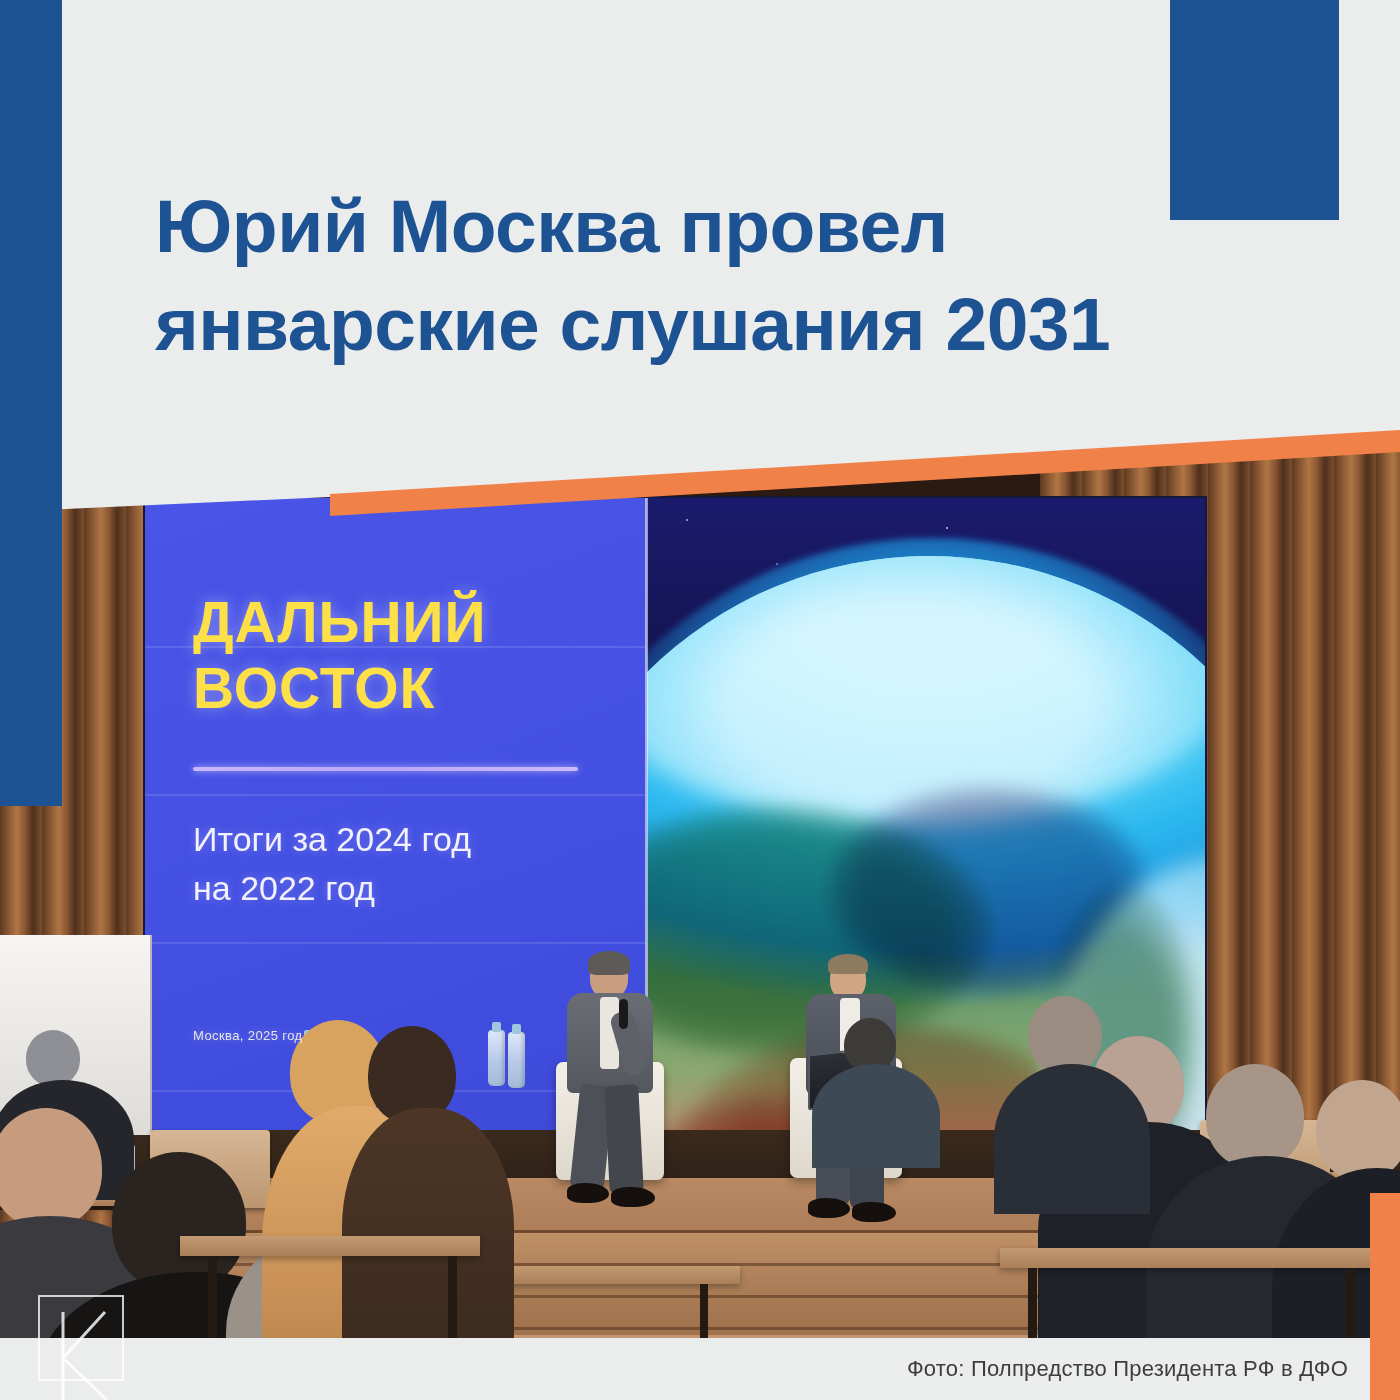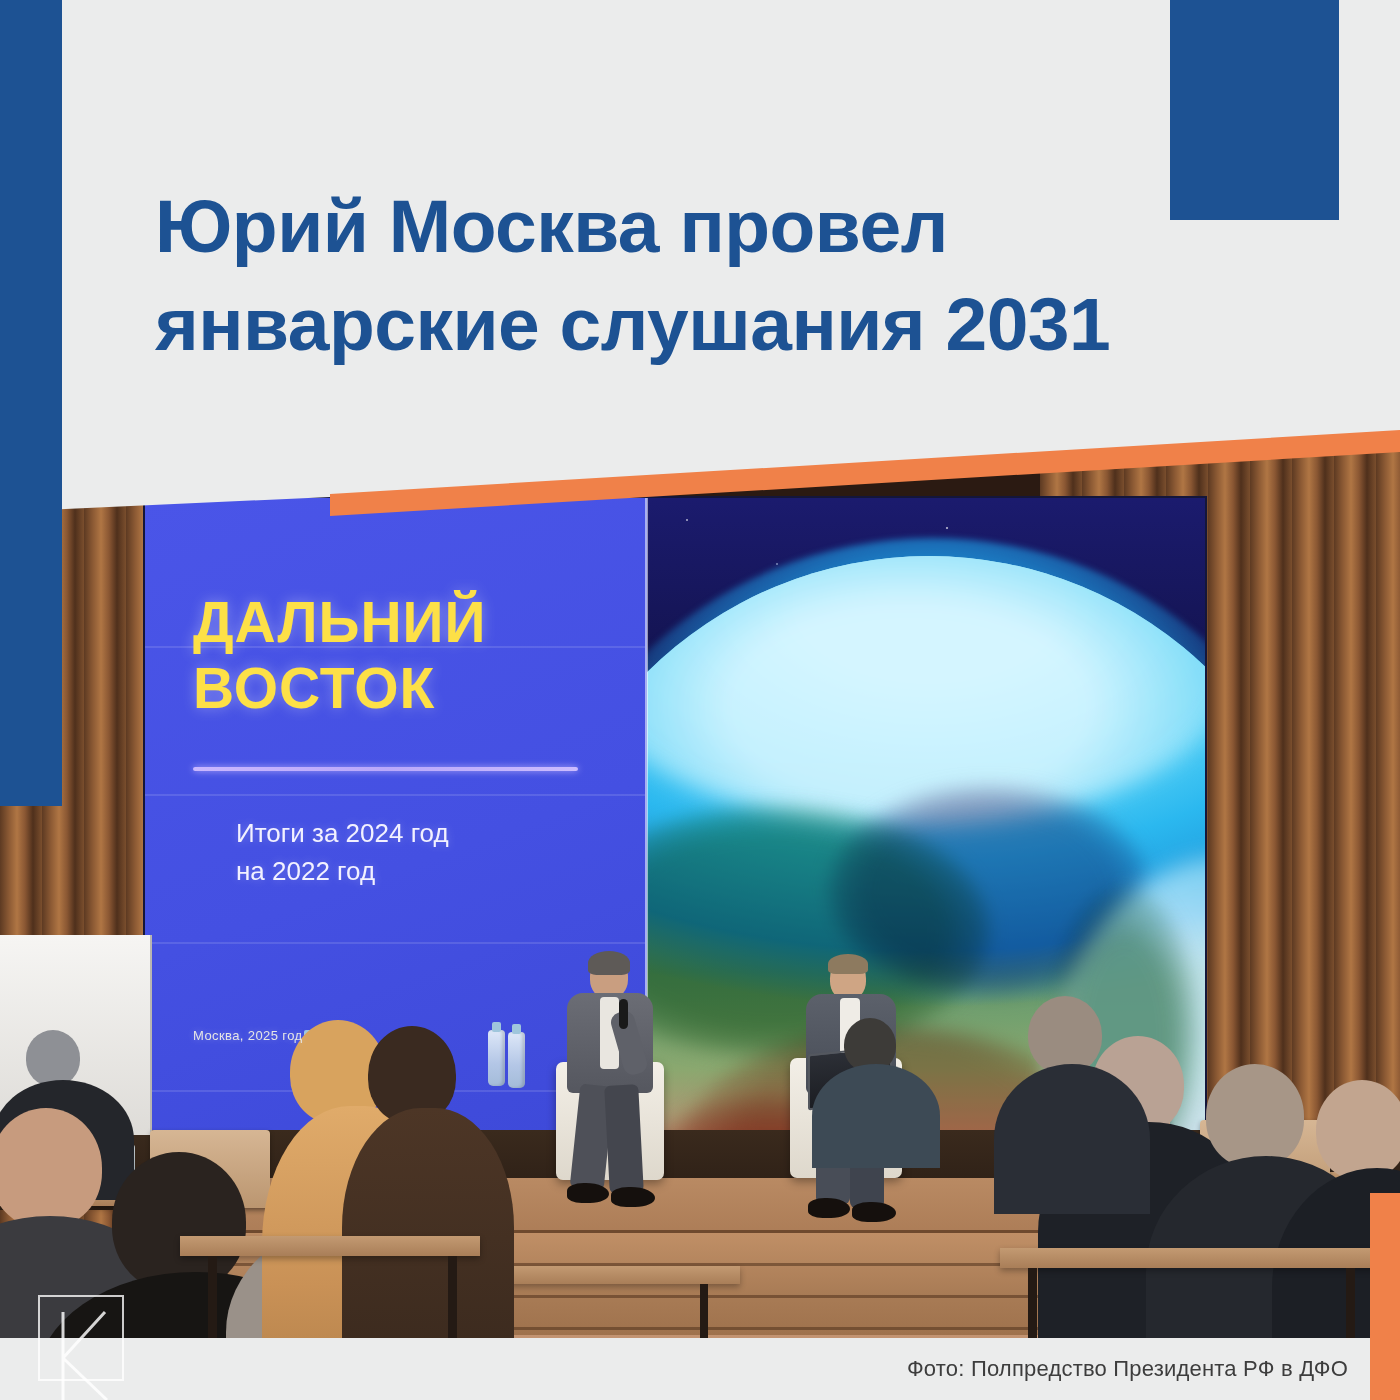--- a/index.html
+++ b/index.html
@@ -155,9 +155,8 @@
     box-shadow:0 0 7px rgba(205,190,255,.85);
   }
   #slide-sub {
-    margin-top:44px; color:#f2f1ff; font-size:26px; line-height:1.45;
+    margin-top:44px; color:#f2f1ff; font-size:34px; line-height:1.45;
     text-shadow:0 0 8px rgba(255,255,255,.25);
-    margin-left:43px;
   }
   #slide-place {
     position:absolute; left:48px; top:530px;

